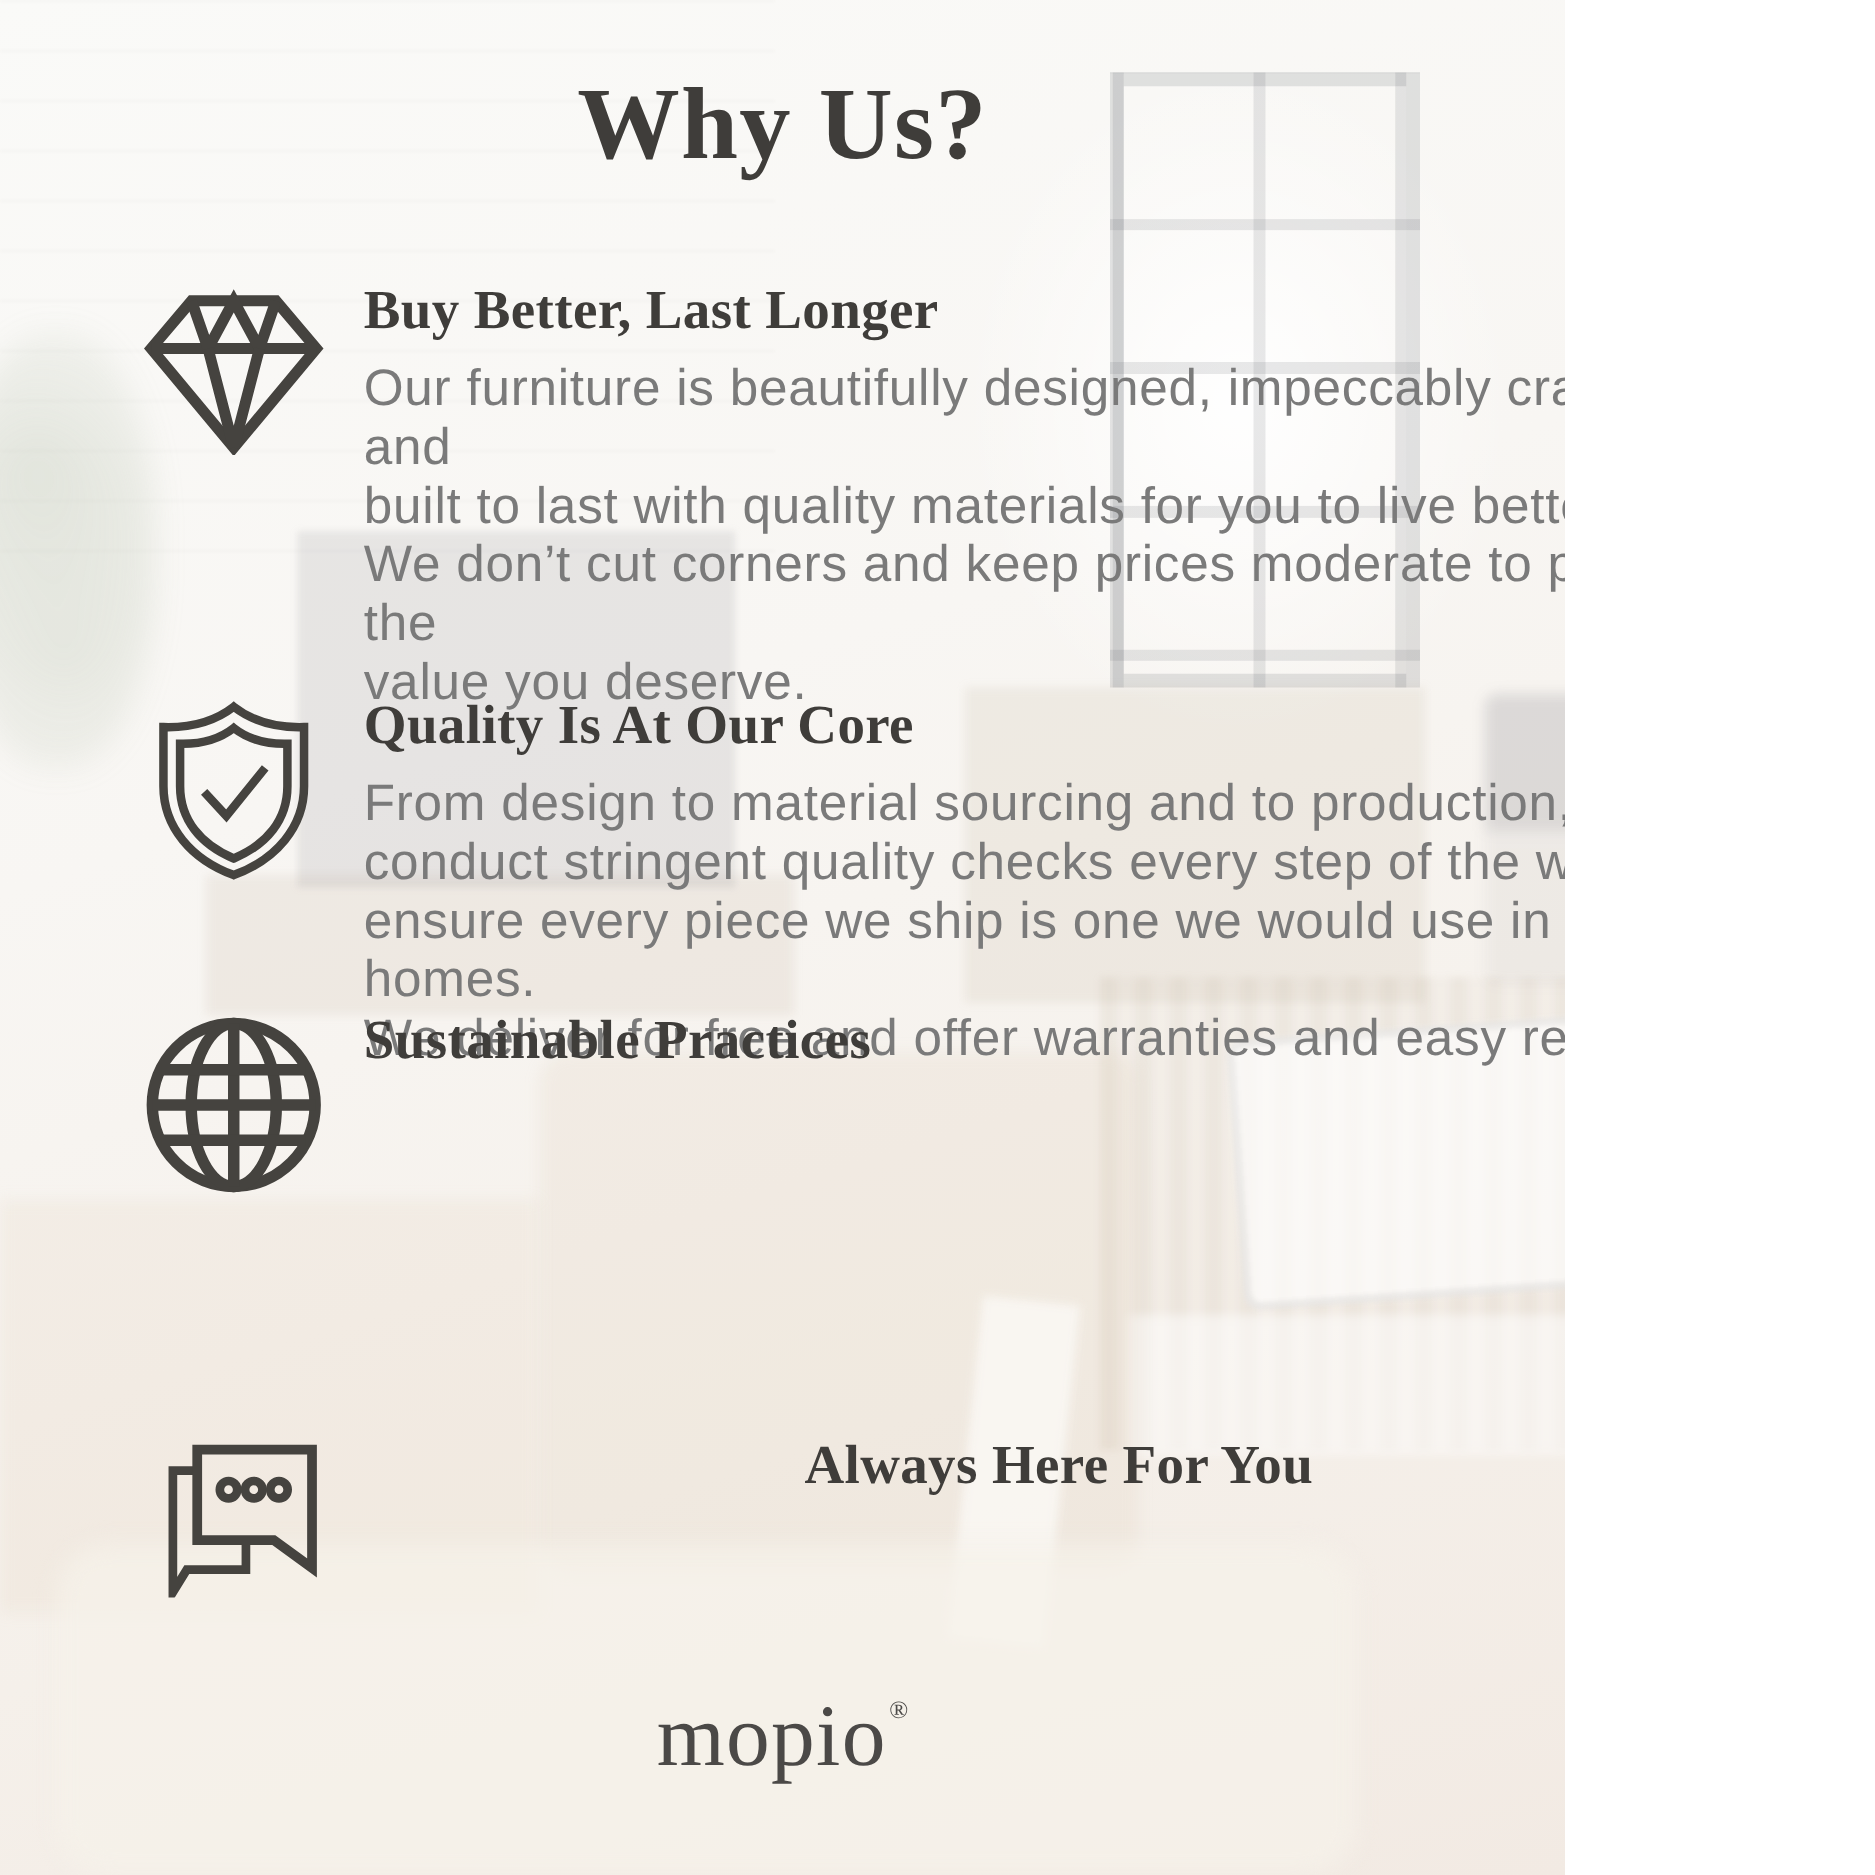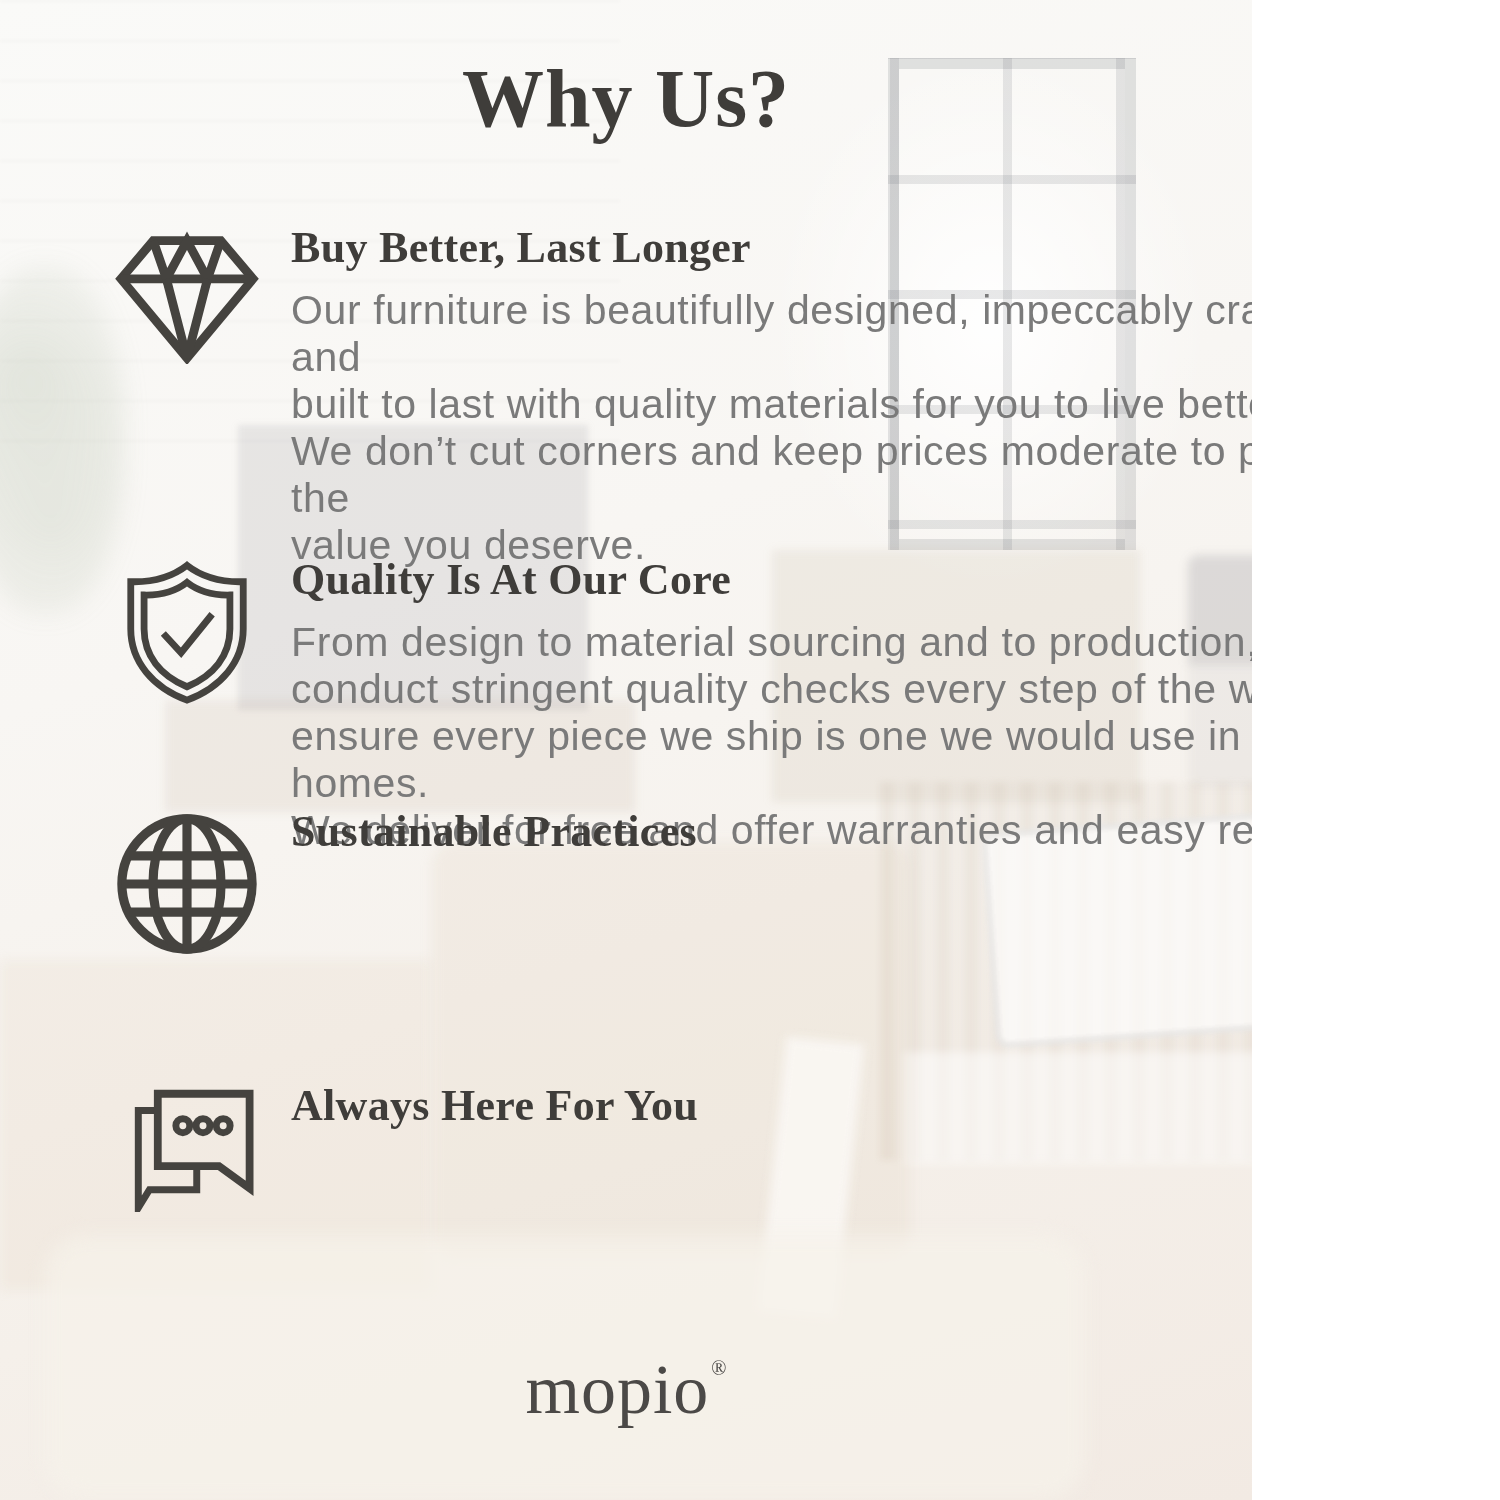--- a/index.html
+++ b/index.html
@@ -52,7 +52,7 @@
     font-size:82px;letter-spacing:1px;color:#3f3d3a;
   }
   .section{position:absolute;left:113px;width:1290px;display:flex;align-items:flex-start;}
-  .sec-1{top:222px;} .sec-2{top:554px;} .sec-3{top:806px;} .sec-4{top:1080px;}
+  .sec-1{top:222px;} .sec-2{top:554px;} .sec-3{top:806px;} .sec-4{top:1146px;text-align:center;}
   .icon-cell{flex:0 0 148px;margin-right:30px;padding-top:4px;}
   .icon-cell svg{display:block;}
   .text-cell{flex:1;}

